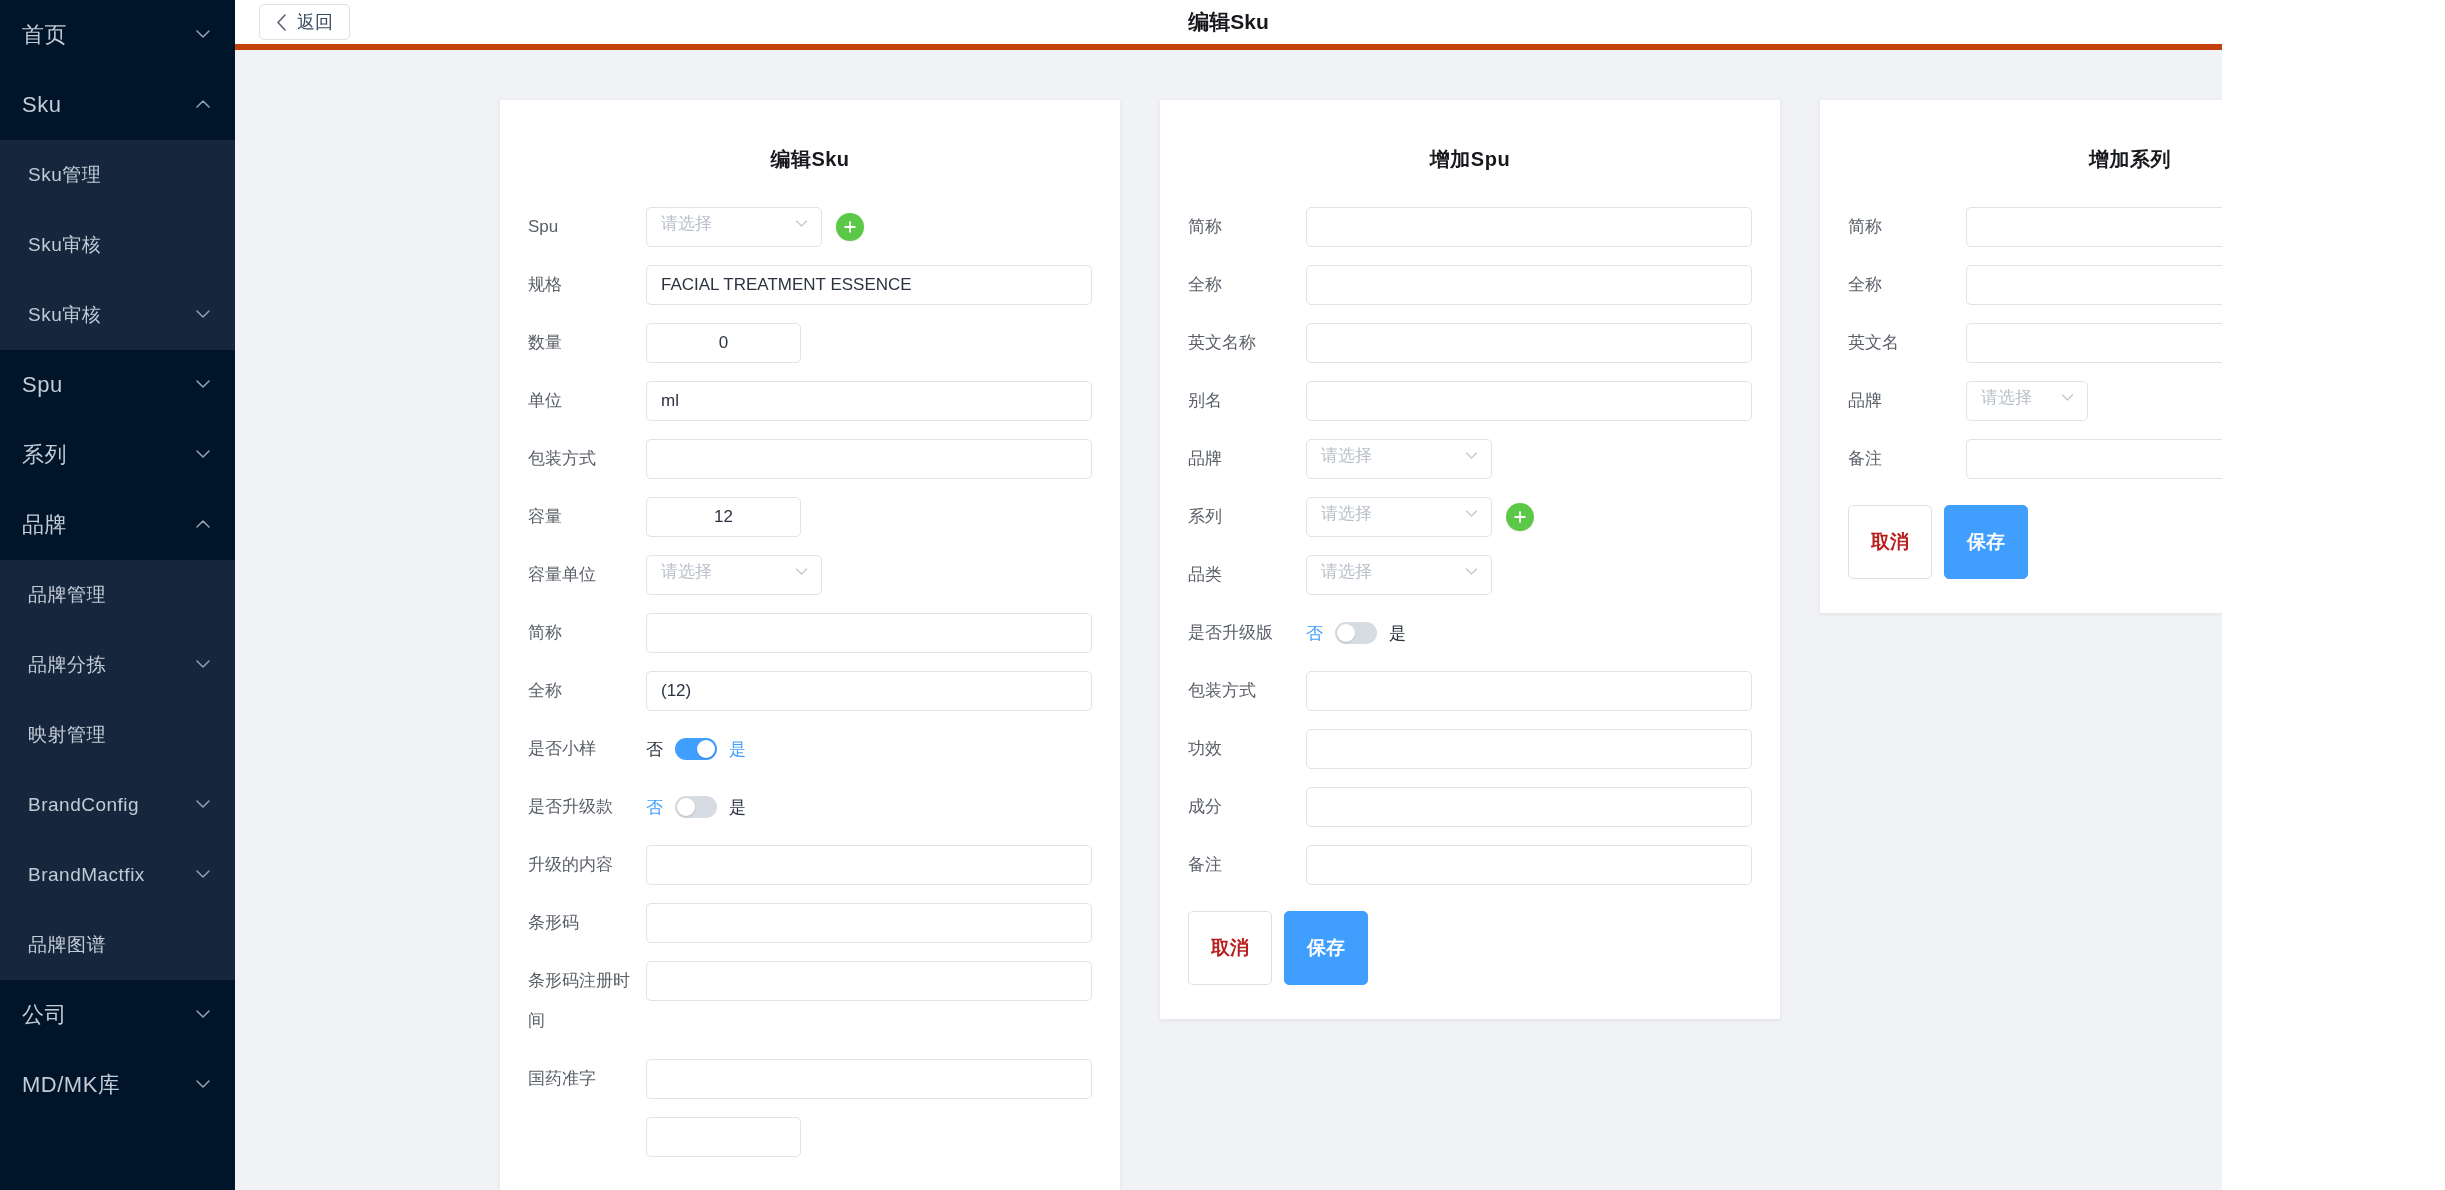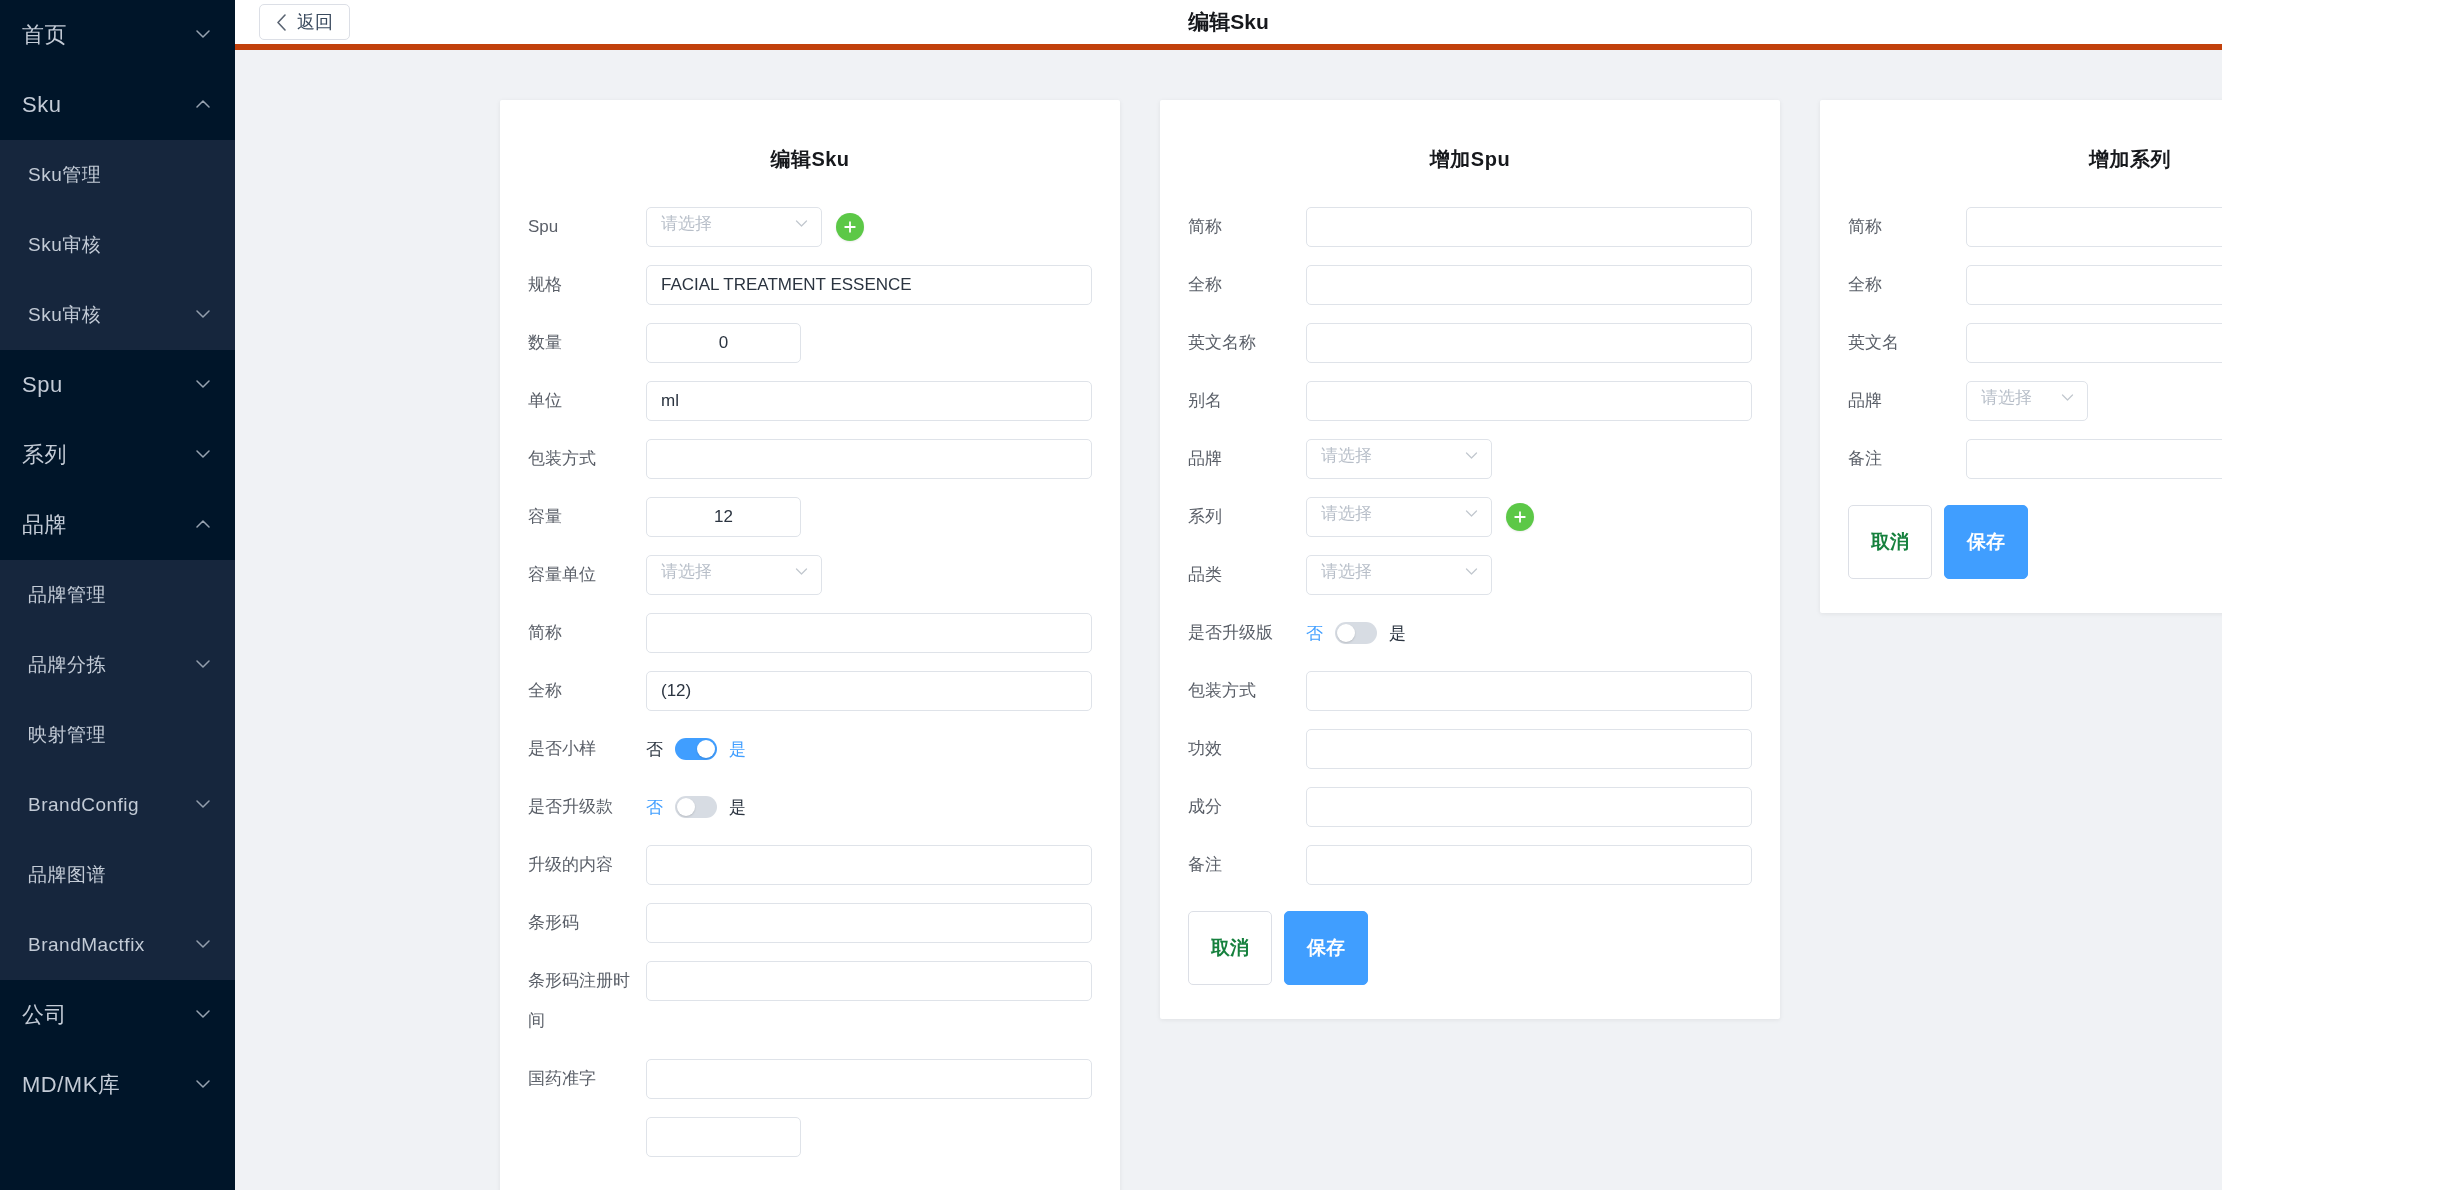--- a/index.html
+++ b/index.html
@@ -120,7 +120,7 @@
     min-width: 66px; padding: 0 22px; height: 74px; border-radius: 5px;
     font-size: 19px; font-weight: bold; cursor: pointer;
     display: flex; align-items: center; justify-content: center;
-    font-family: inherit; border: 1px solid #dcdfe6; background: #fff; color: #15803d;
+    font-family: inherit; border: 1px solid #dcdfe6; background: #fff; color: #b91c1c;
   }
   .btn.primary { background: #409eff; border-color: #409eff; color: #fff; }
 </style>

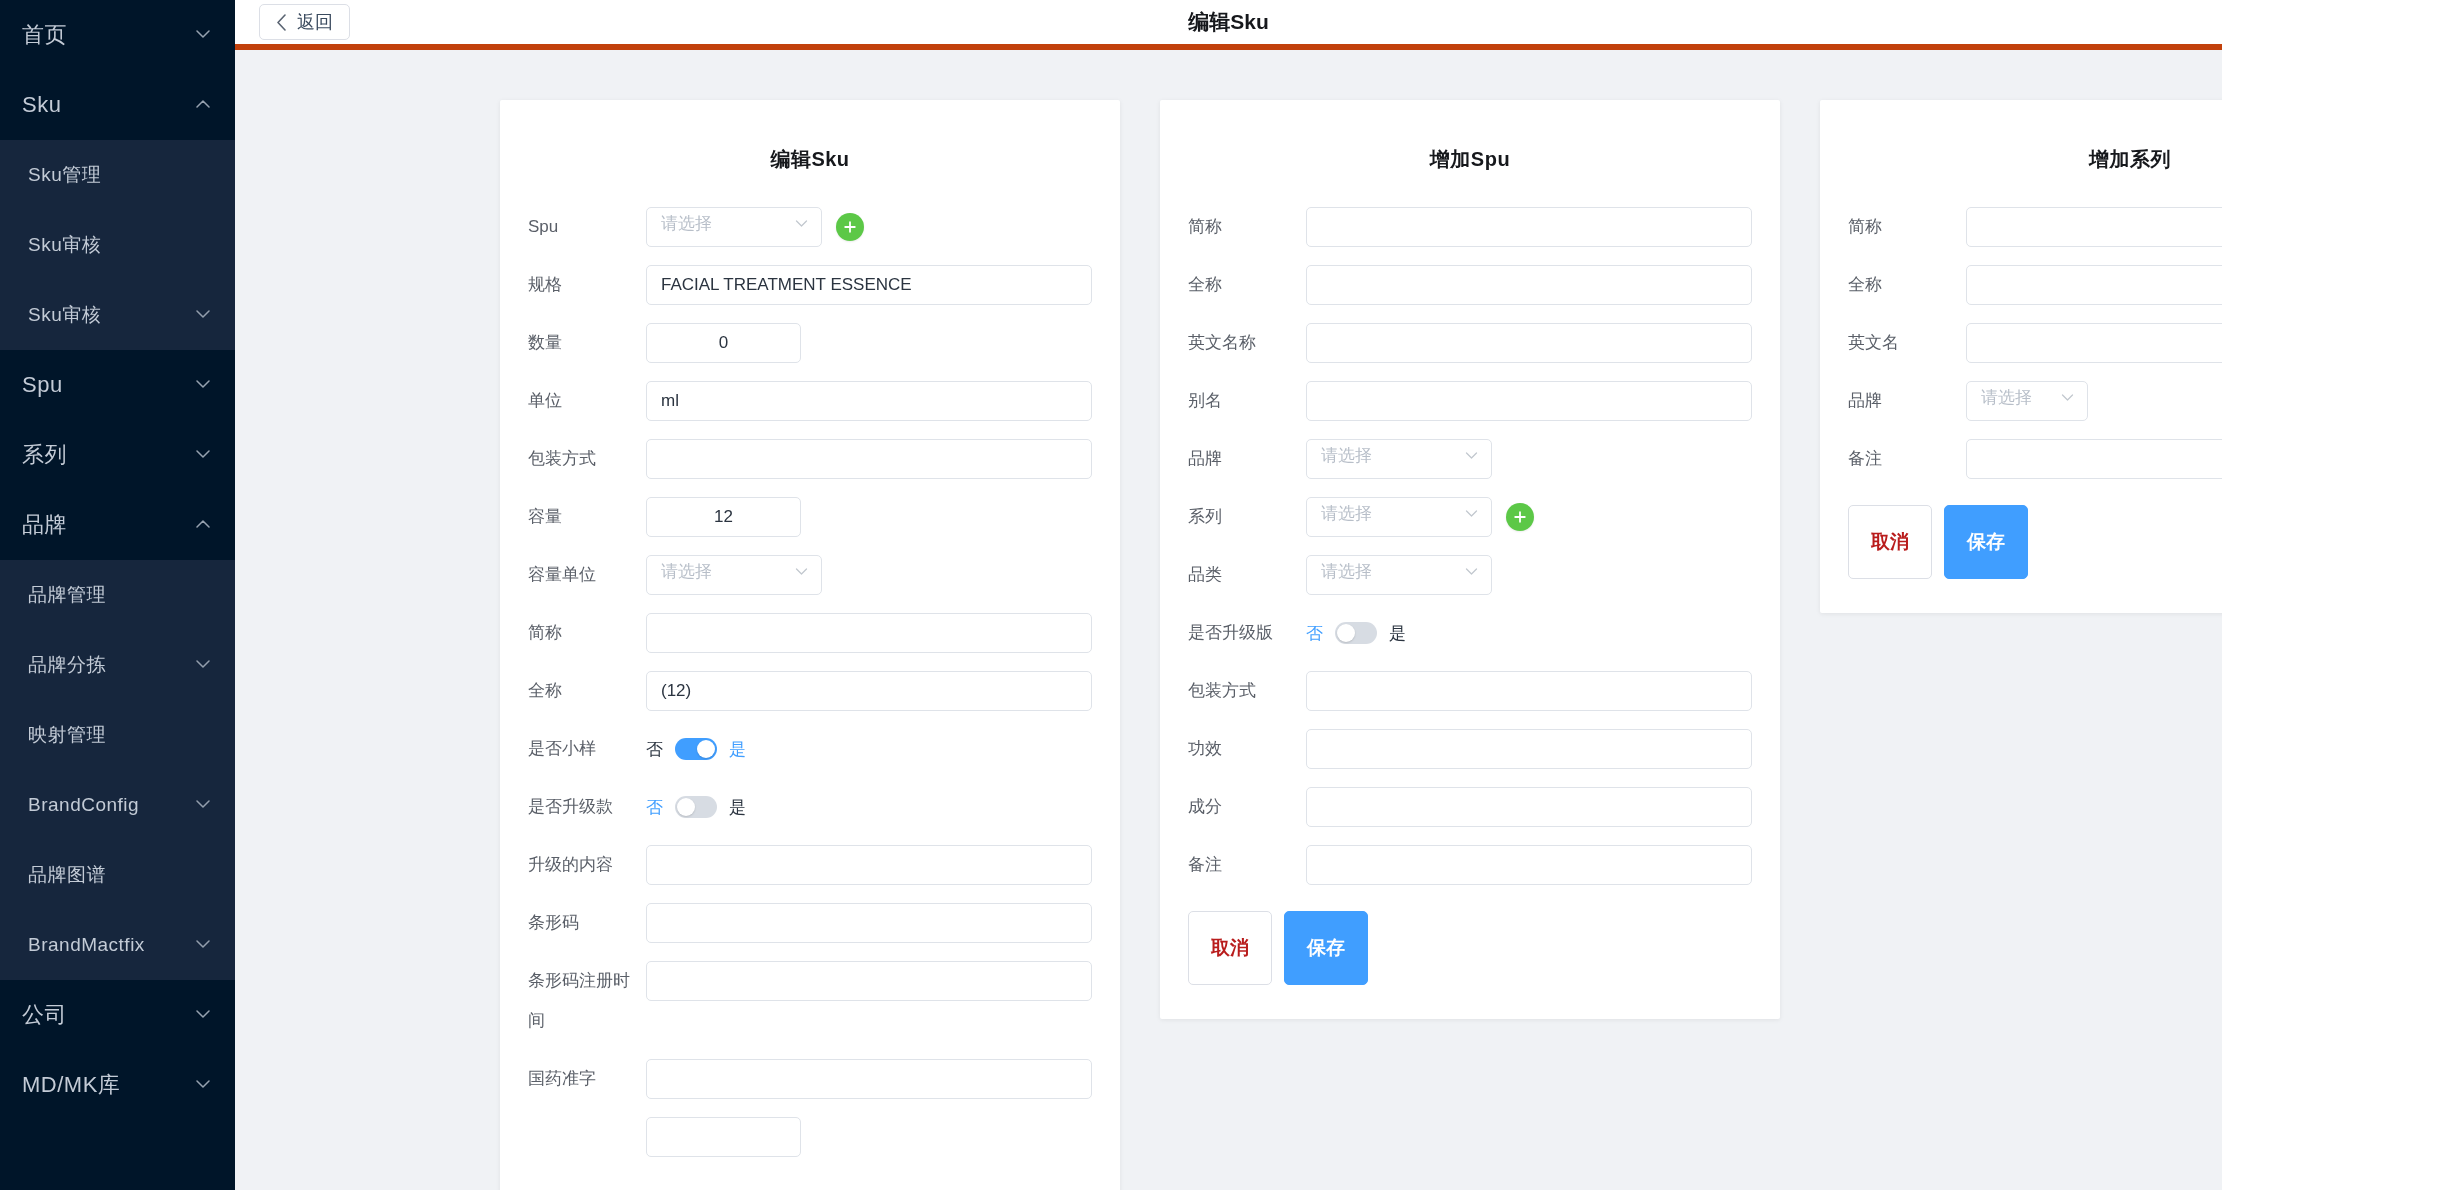--- a/index.html
+++ b/index.html
@@ -219,15 +219,15 @@
             </span>
           </div>
           <div class="menu-item">
-            <span>品牌图谱</span>
-          </div>
-          <div class="menu-item">
             <span>BrandMactfix</span>
             <span class="caret">
               <svg viewBox="0 0 16 16" width="16" height="16" aria-hidden="true">
                 <path d="M2 5 L8 11 L14 5" fill="none" stroke="#c9d1dc" stroke-width="1.5" stroke-linecap="round" stroke-linejoin="round"></path>
               </svg>
             </span>
+          </div>
+          <div class="menu-item">
+            <span>品牌图谱</span>
           </div>
         </div>
       </div>

